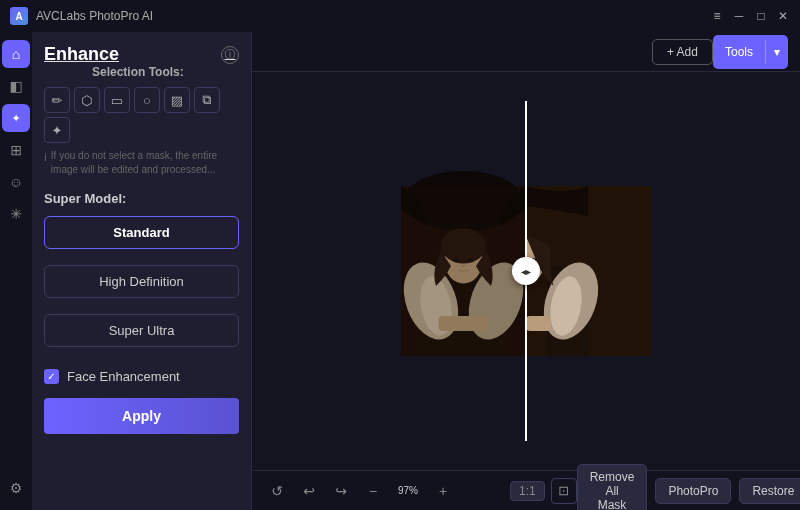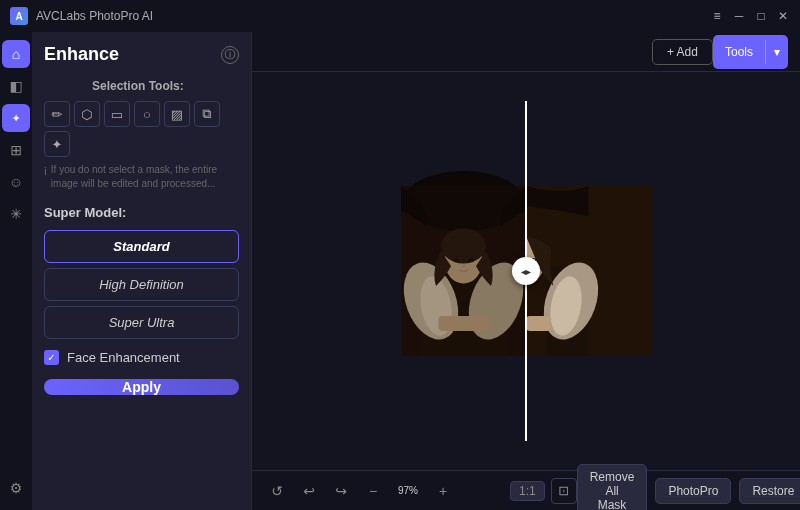--- a/index.html
+++ b/index.html
@@ -109,7 +109,7 @@
       display: flex;
       align-items: center;
       justify-content: space-between;
-      margin-bottom: 14px;
+      text-decoration: underline;
     }
     .panel-title {
       font-size: 18px;

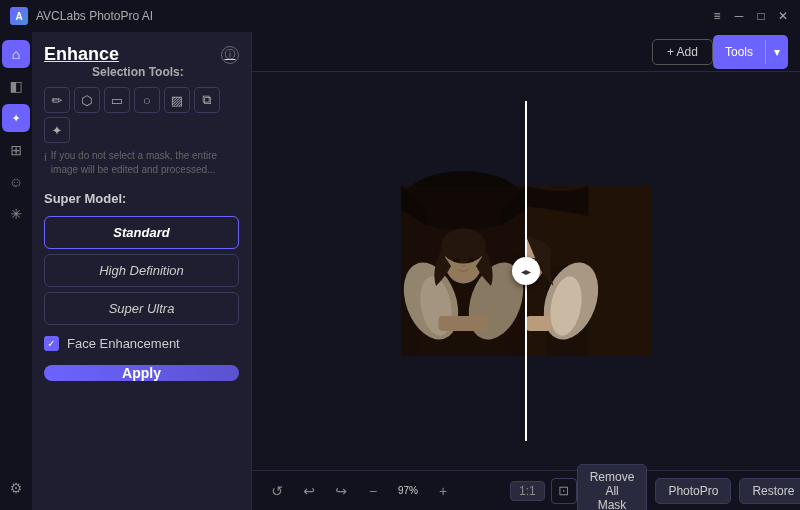--- a/index.html
+++ b/index.html
@@ -188,9 +188,8 @@
       color: #ccc;
       cursor: pointer;
       font-size: 13px;
-      margin-bottom: 5px;
+      margin-bottom: 16px;
       text-align: center;
-      font-style: italic;
     }
     .model-btn.selected {
       border: 1px solid #6c63ff;

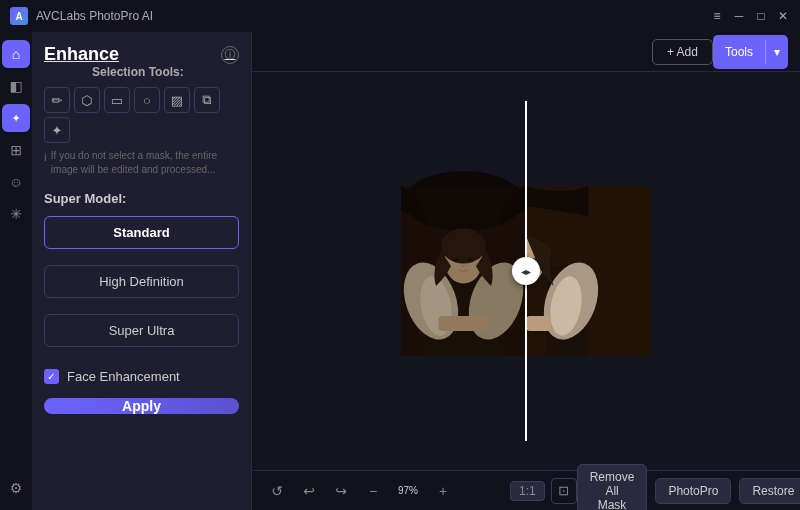--- a/index.html
+++ b/index.html
@@ -227,9 +227,10 @@
 
     .apply-btn {
       width: 100%;
+      padding: 10px;
       background: linear-gradient(90deg, #6c63ff, #5a52d0);
       border: none;
-      border-radius: 14px;
+      border-radius: 4px;
       color: white;
       font-size: 14px;
       font-weight: 600;

